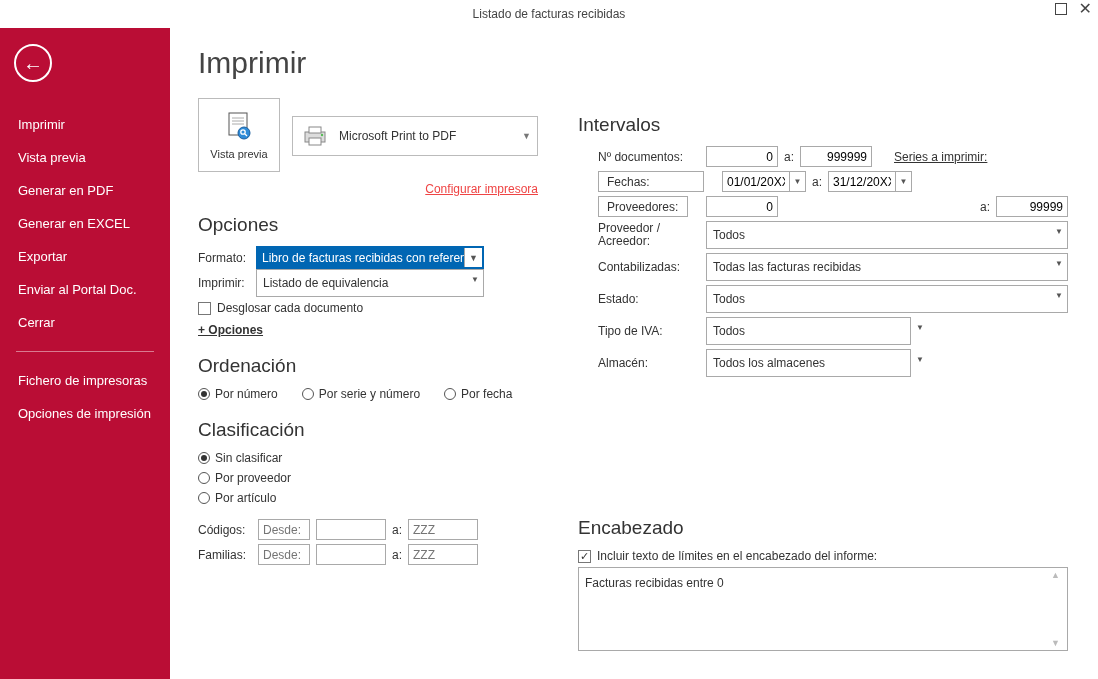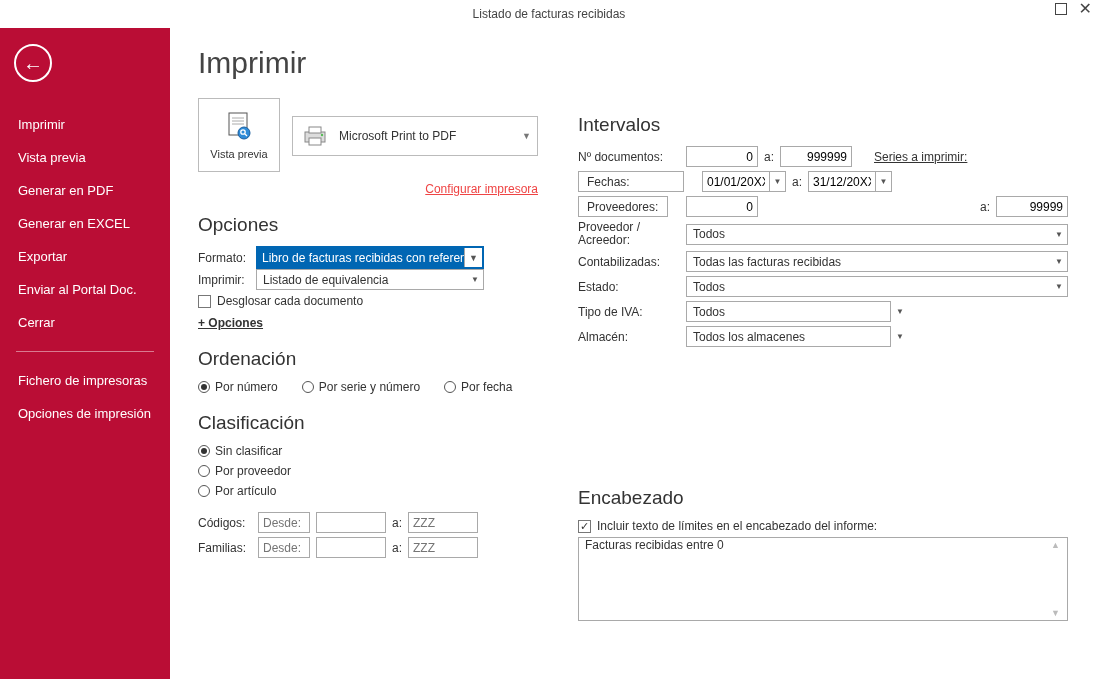--- a/index.html
+++ b/index.html
@@ -121,7 +121,7 @@
 .range-row { display:flex; align-items:center; gap:6px; margin-bottom:4px;}
 .range-row .rl { width:54px; }
 .range-row input[type=text]{ width:70px; }
-.grid-row { display:flex; align-items:center; margin-bottom:4px; gap:6px;}
+.grid-row { display:flex; align-items:center; margin-bottom:4px; gap:6px;margin-left:20px;}
 .grid-row .gl { width:102px; }
 .numbox { width:72px; text-align:right; }
 .alab { font-size:12px; }

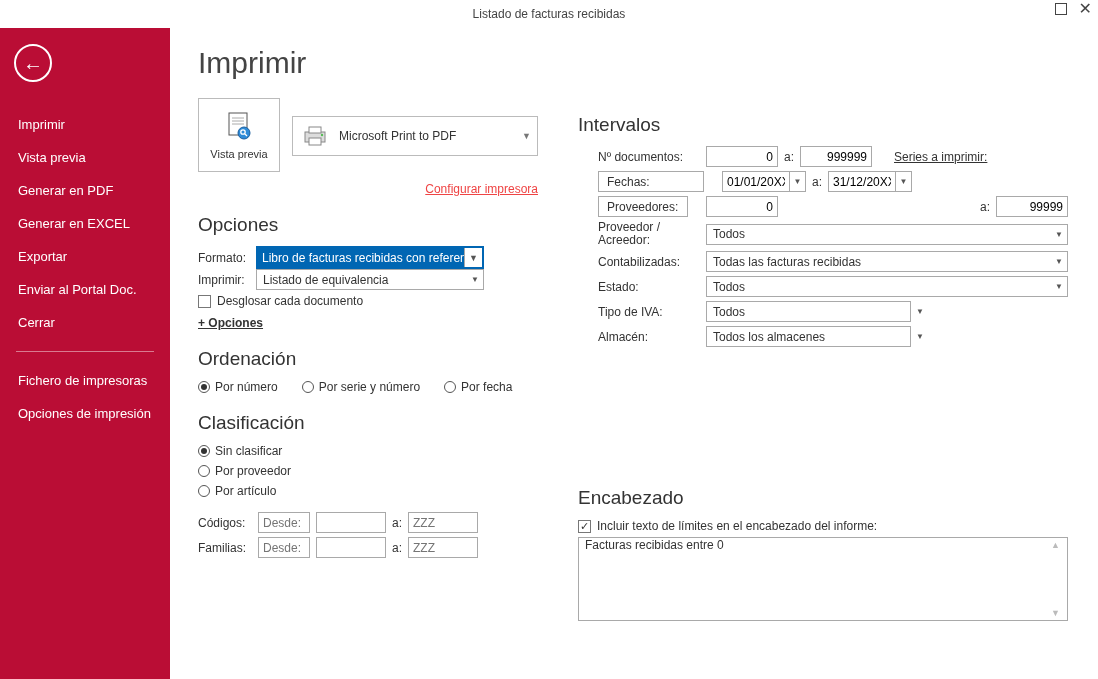--- a/index.html
+++ b/index.html
@@ -131,7 +131,7 @@
 .btn-like { border:1px solid #a9a9a9; padding:2px 8px; height:21px; display:inline-flex; align-items:center; cursor:pointer;}
 .link-u { text-decoration: underline; cursor:pointer; }
 .wide-select { position:relative; flex:1; }
-.wide-select .face { border:1px solid #a9a9a9; height:21px; display:flex; align-items:center; padding:0 18px 0 6px; cursor:pointer;}
+.wide-select .face { border:1px solid #a9a9a9; height:28px; display:flex; align-items:center; padding:0 18px 0 6px; cursor:pointer;}
 .wide-select .dd { position:absolute; right:1px; top:1px; width:16px; height:19px; display:flex; align-items:center; justify-content:center; font-size:8px; color:#555;}
 .textarea-box { border:1px solid #a9a9a9; height:84px; padding:0 6px; position:relative;}
 .textarea-box .scrollhint { position:absolute; right:2px; top:2px; bottom:2px; width:14px; display:flex; flex-direction:column; justify-content:space-between; color:#bbb; font-size:9px;}

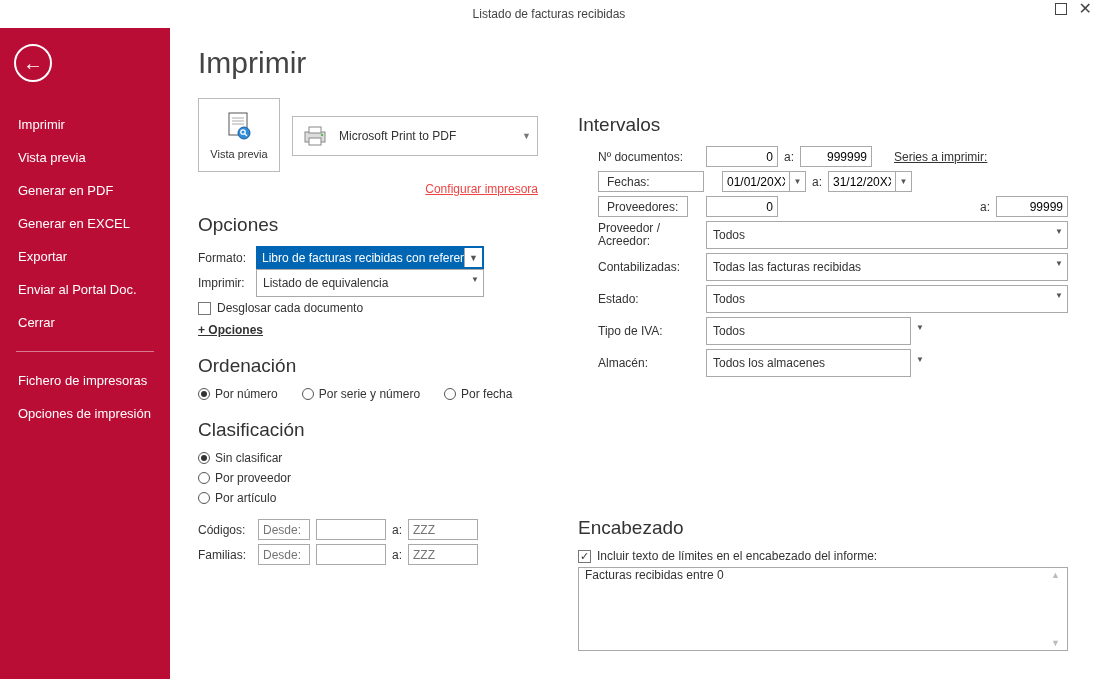--- a/index.html
+++ b/index.html
@@ -133,7 +133,7 @@
 .wide-select { position:relative; flex:1; }
 .wide-select .face { border:1px solid #a9a9a9; height:28px; display:flex; align-items:center; padding:0 18px 0 6px; cursor:pointer;}
 .wide-select .dd { position:absolute; right:1px; top:1px; width:16px; height:19px; display:flex; align-items:center; justify-content:center; font-size:8px; color:#555;}
-.textarea-box { border:1px solid #a9a9a9; height:84px; padding:0 6px; position:relative;}
+.textarea-box { border:1px solid #a9a9a9; height:84px; padding:8px 6px; position:relative;}
 .textarea-box .scrollhint { position:absolute; right:2px; top:2px; bottom:2px; width:14px; display:flex; flex-direction:column; justify-content:space-between; color:#bbb; font-size:9px;}
 .intervals-wrap { margin-top: 68px; }
 .sel-narrow .face { width: 205px; }

